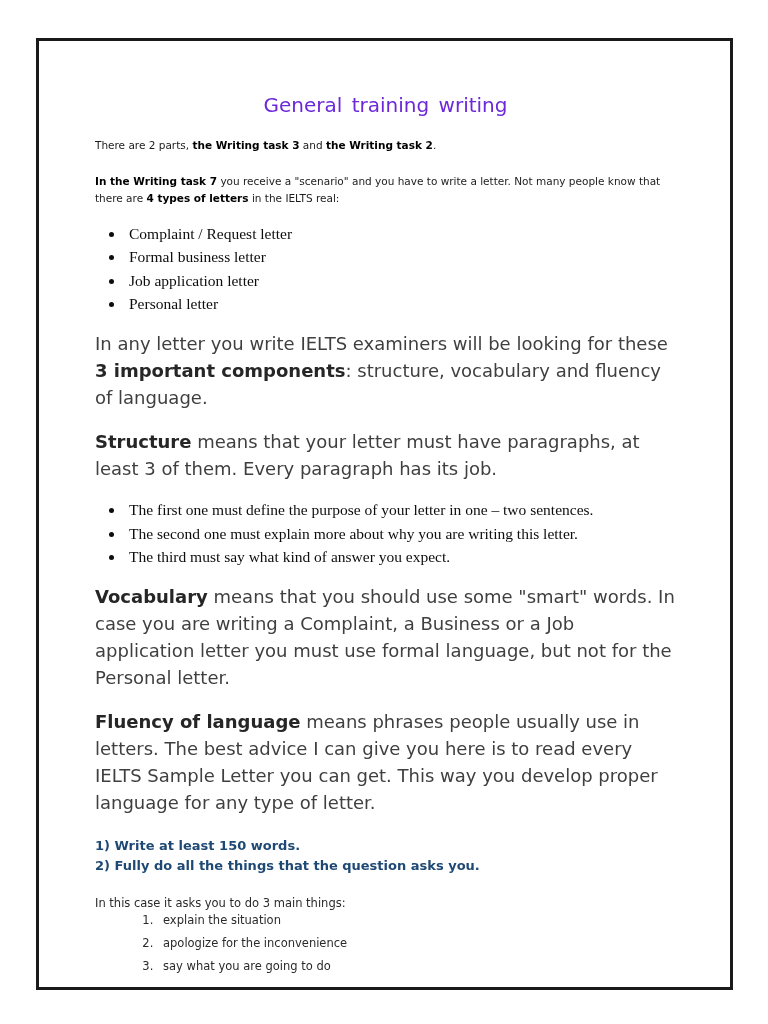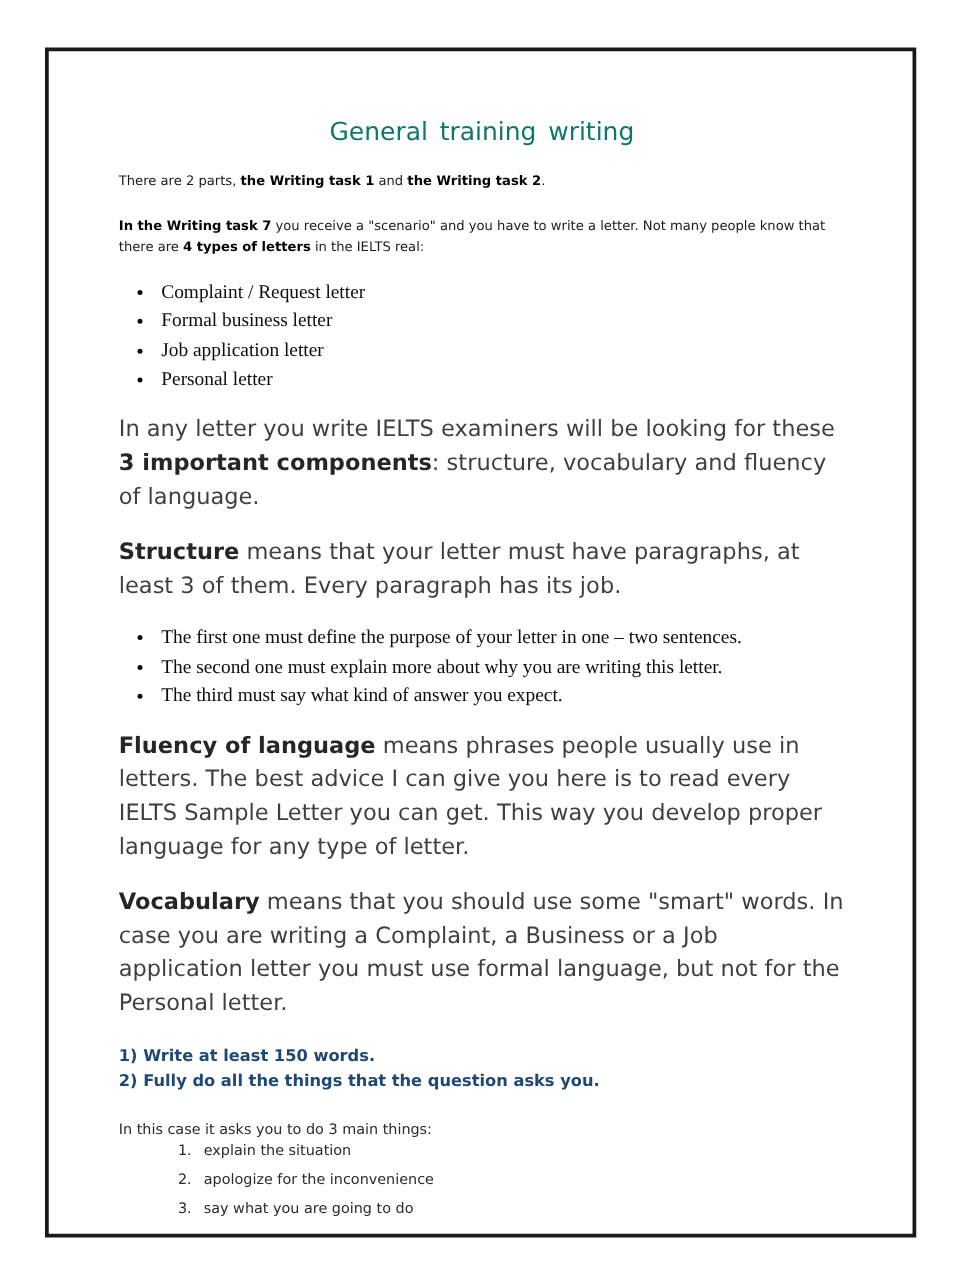--- a/index.html
+++ b/index.html
@@ -27,7 +27,7 @@
     font-family: "DejaVu Sans", sans-serif;
     font-size: 20px;
     font-weight: 500;
-    color: #0f766e;
+    color: #6d28d9;
     word-spacing: 3px;
     margin-top: 12px;
   }

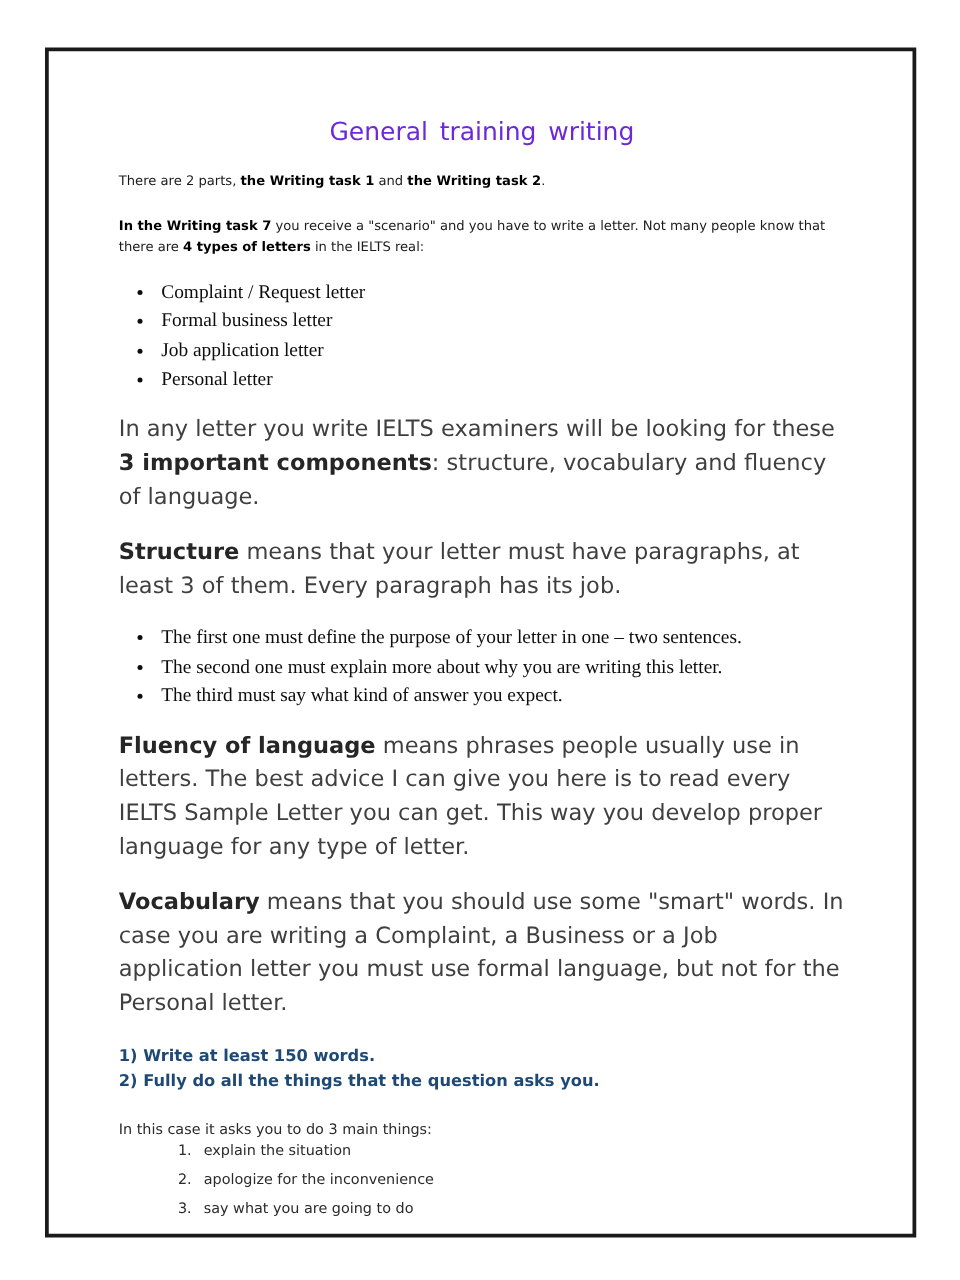--- a/index.html
+++ b/index.html
@@ -91,7 +91,7 @@
 
     <h1 class="doc-title">General training writing</h1>
 
-    <p class="para-sm"><span>There are 2 parts, </span><b>the Writing task 1</b><span> and </span><b>the Writing task 2</b><span>.</span></p>
+    <p class="para-sm"><span>There are 2 parts, </span><b>the Writing task 3</b><span> and </span><b>the Writing task 2</b><span>.</span></p>
 
     <p class="para-sm"><b>In the Writing task 7</b><span> you receive a "scenario" and you have to write a letter. Not many people know that there are </span><b>4 types of letters</b><span> in the IELTS real:</span></p>
 

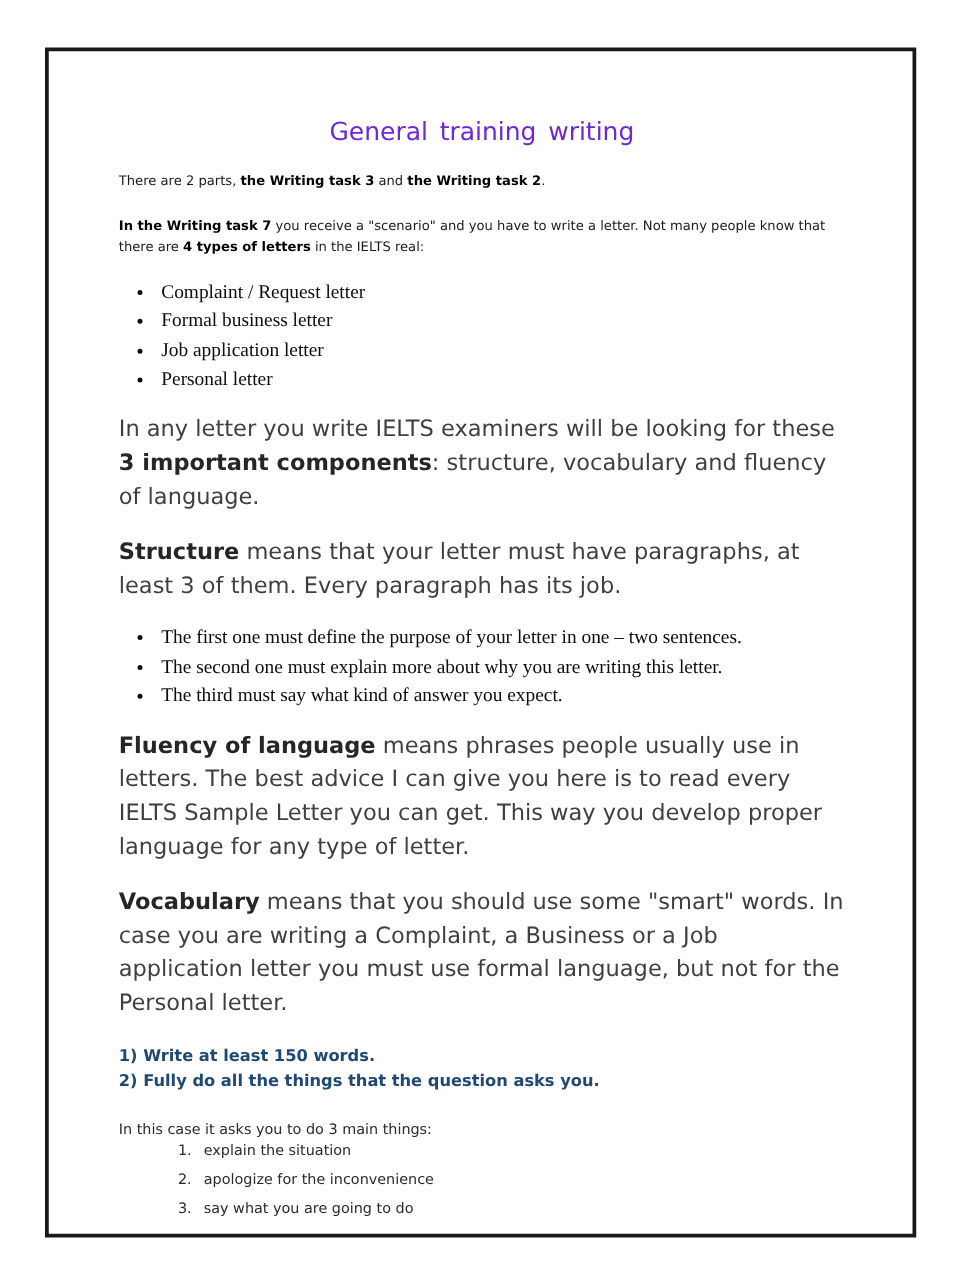--- a/index.html
+++ b/index.html
@@ -112,9 +112,9 @@
         <li>The third must say what kind of answer you expect.</li>
       </ul>
 
+    <p class="para-md"><b>Vocabulary</b><span> means that you should use some "smart" words. In case you are writing a Complaint, a Business or a Job application letter you must use formal language, but not for the Personal letter.</span></p>
+
     <p class="para-md"><b>Fluency of language</b><span> means phrases people usually use in letters. The best advice I can give you here is to read every IELTS Sample Letter you can get. This way you develop proper language for any type of letter.</span></p>
-
-    <p class="para-md"><b>Vocabulary</b><span> means that you should use some "smart" words. In case you are writing a Complaint, a Business or a Job application letter you must use formal language, but not for the Personal letter.</span></p>
 
     <div class="blue-rules">
       <div class="blue-heading">1) Write at least 150 words.</div>

